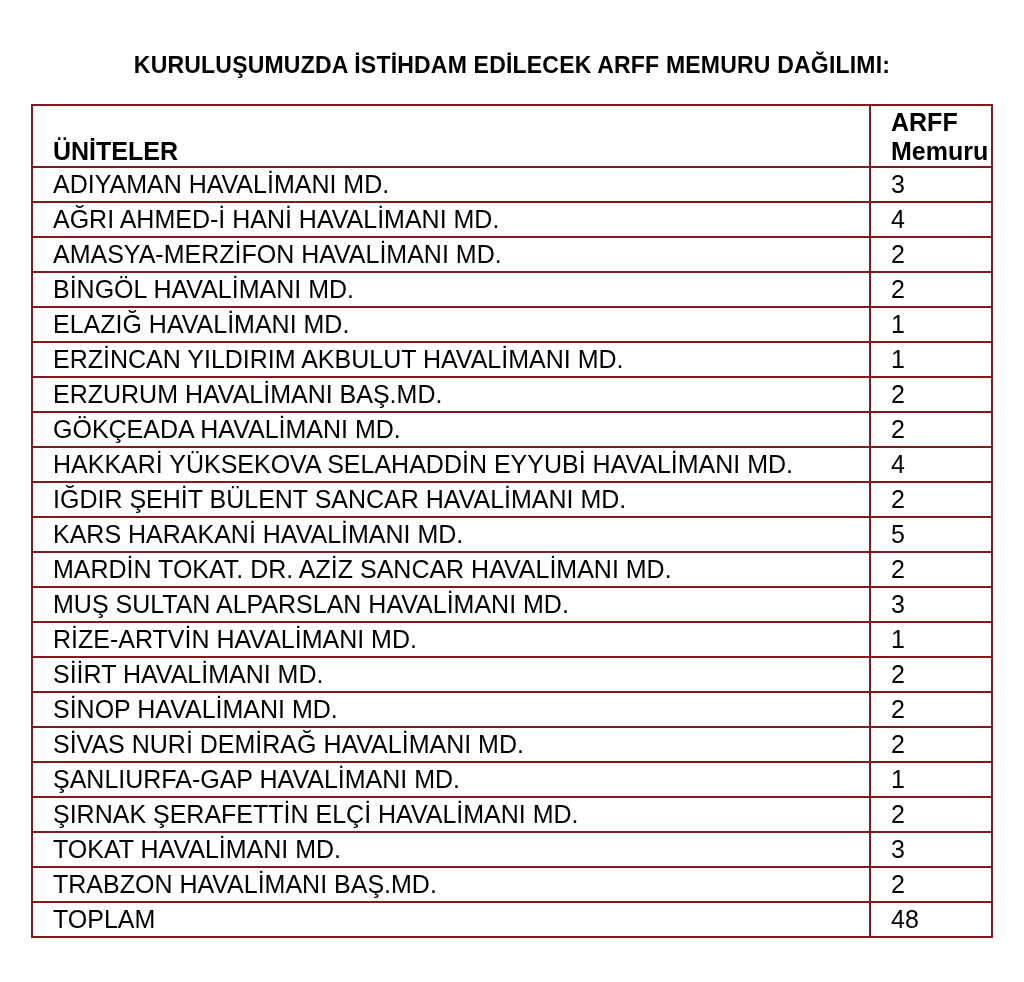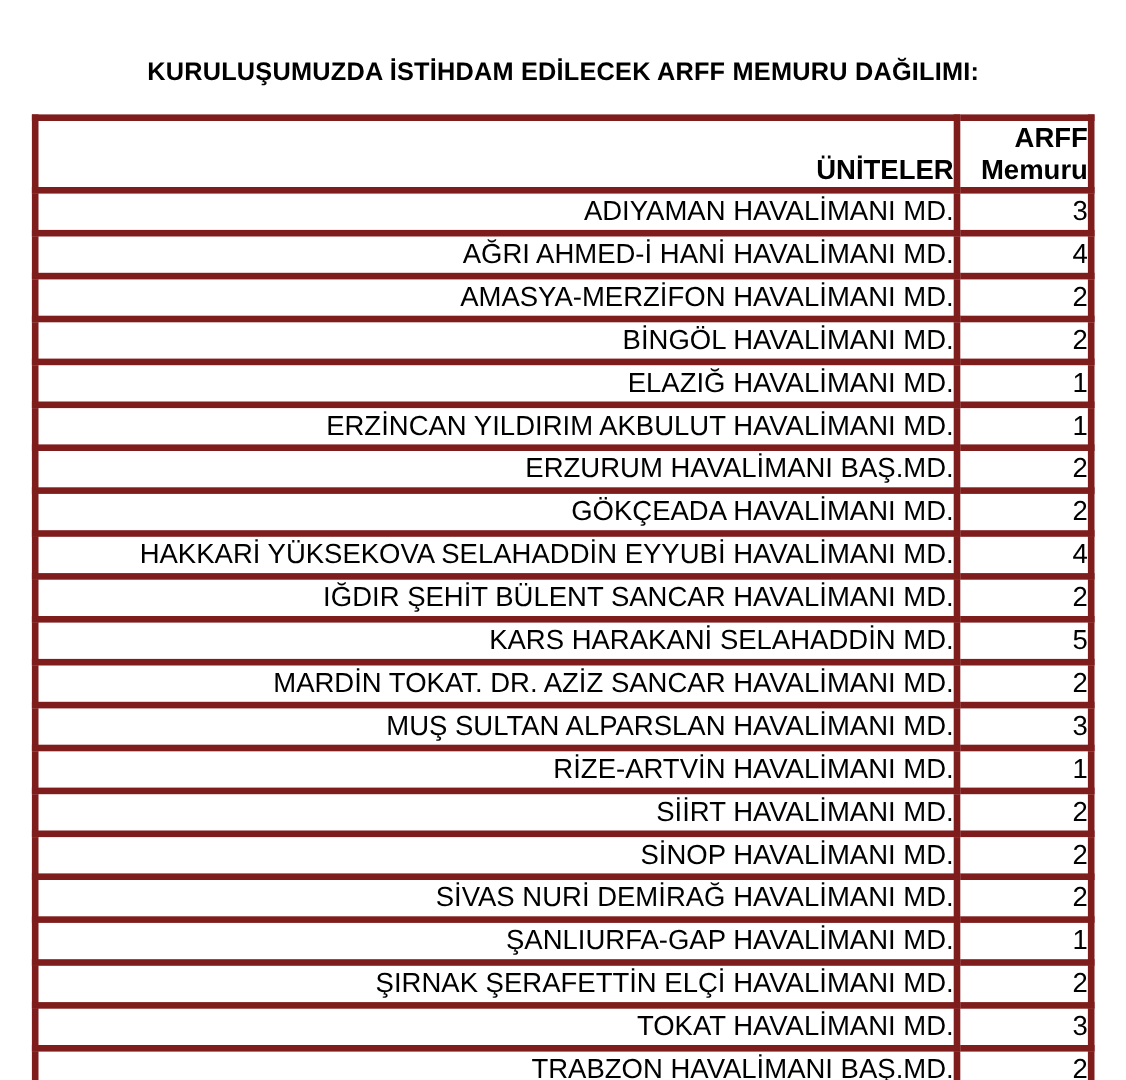--- a/index.html
+++ b/index.html
@@ -31,10 +31,10 @@
   }
   table.units-table th,
   table.units-table td {
-    border: 6px solid #7f1d1d;
+    border: 2px solid #7f1d1d;
     font-size: 25px;
-    padding: 0 0;
-    text-align: right;
+    padding: 0 20px;
+    text-align: left;
     overflow: hidden;
     white-space: nowrap;
   }

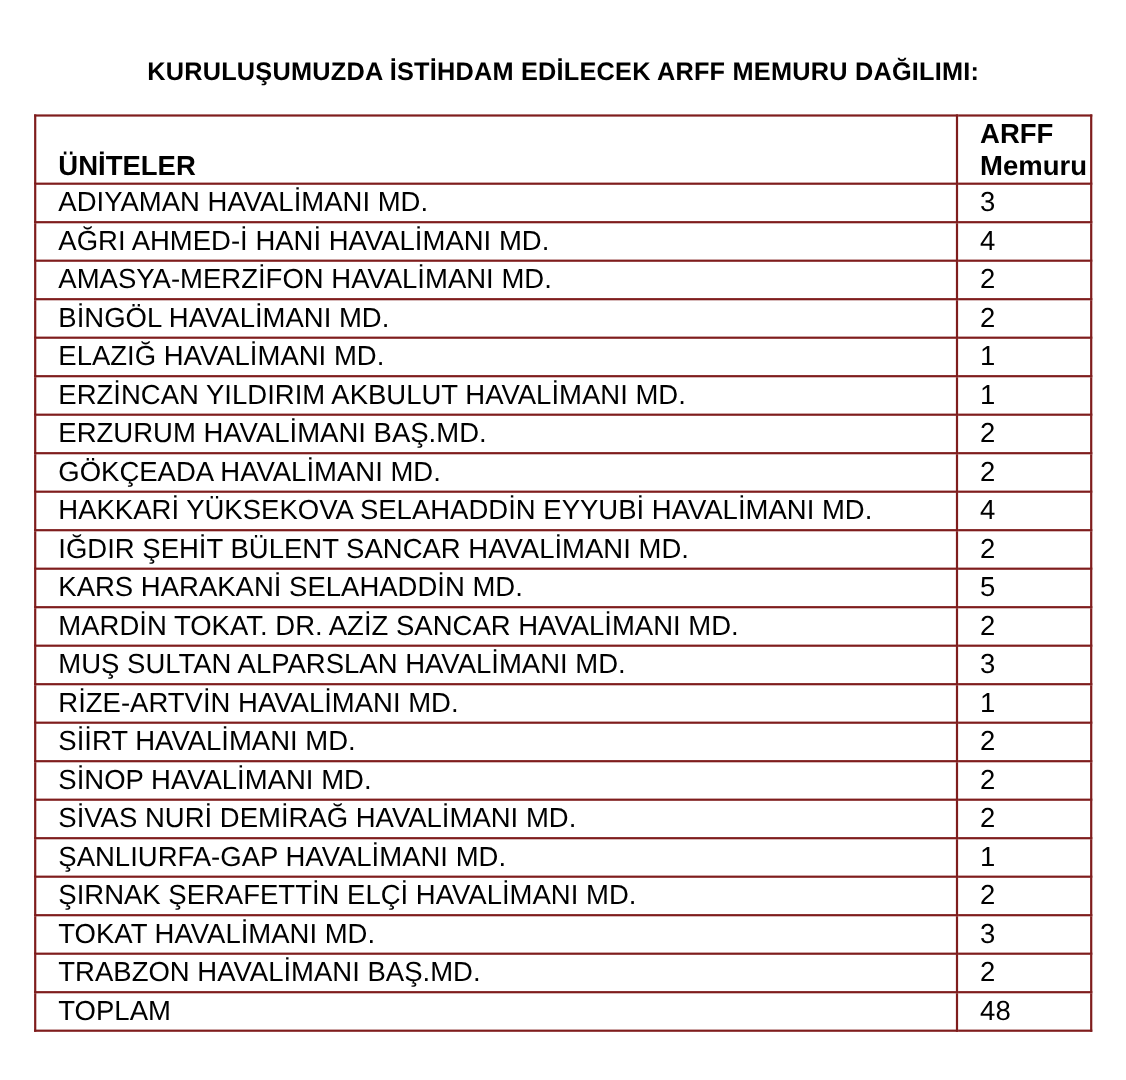--- a/index.html
+++ b/index.html
@@ -132,7 +132,7 @@
   </tr>
 
   <tr>
-    <td class="data-cell unit">KARS HARAKANİ SELAHADDİN MD.</td>
+    <td class="data-cell unit">KARS HARAKANİ HAVALİMANI MD.</td>
     <td class="data-cell count">5</td>
   </tr>
 

